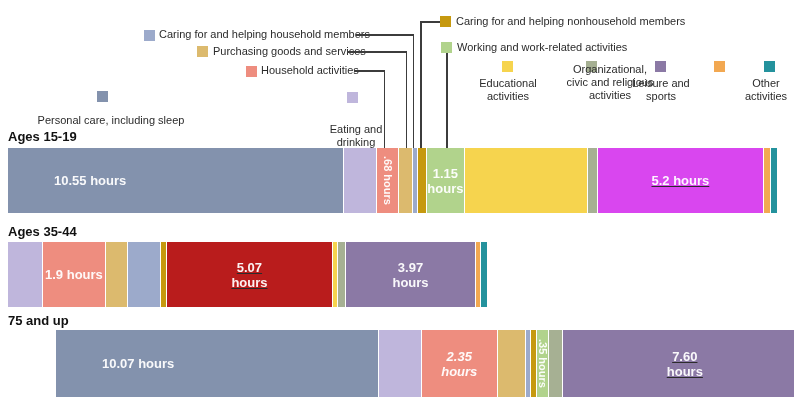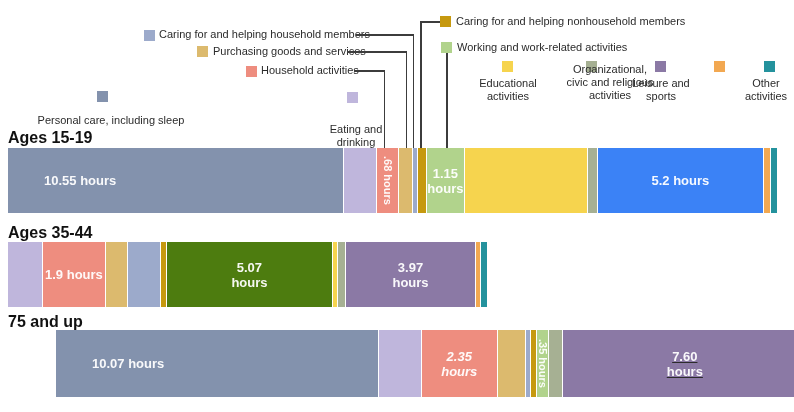--- a/index.html
+++ b/index.html
@@ -15,7 +15,7 @@
   .hline{height:1.5px;}
   .vline{width:1.5px;}
   
-  .age-label{position:absolute;left:8px;font-size:16px;font-weight:bold;color:#111;}
+  .age-label{position:absolute;left:8px;font-size:13px;font-weight:bold;color:#111;}
   .bar{position:absolute;left:8px;width:769px;display:flex;gap:1px;}
   .seg{position:relative;height:100%;display:flex;align-items:center;justify-content:center;overflow:visible;}
   .seg-label{

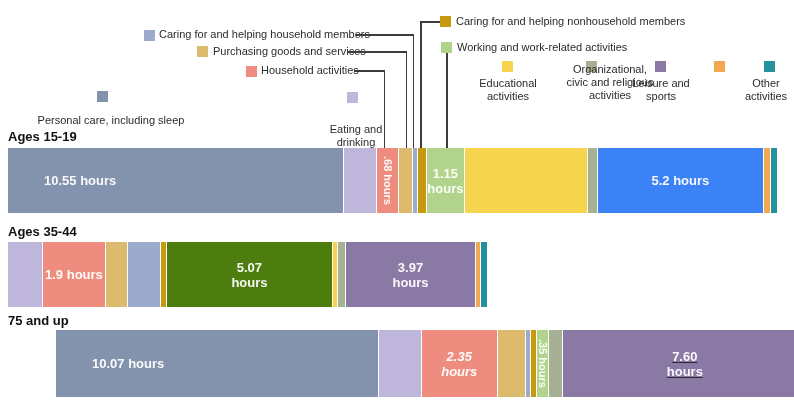--- a/index.html
+++ b/index.html
@@ -23,7 +23,7 @@
     text-align:center;white-space:nowrap;
   }
   .seg.lbl-left{justify-content:flex-start;}
-  .seg.lbl-left .seg-label{padding-left:36px;}
+  .seg.lbl-left .seg-label{padding-left:46px;}
   .seg-label.two{white-space:normal;width:min-content;}
   .seg-label.vert{
     writing-mode:vertical-rl;white-space:nowrap;font-size:11px;line-height:11px;

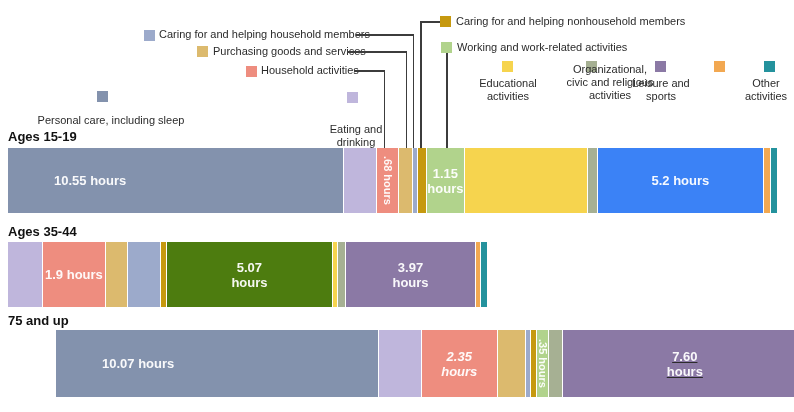--- a/index.html
+++ b/index.html
@@ -96,7 +96,7 @@
       </div>
       <div class="seg" title="Educational activities" style="width: 16.129%; background: rgb(246, 212, 78);"></div>
       <div class="seg" title="Organizational, civic and religious activities" style="width: 1.17302%; background: rgb(166, 176, 147);"></div>
-      <div class="seg" title="Leisure and sports" style="width: 21.7847%; background: #3b82f6;">
+      <div class="seg" title="Leisure and sports" style="width: 21.7847%; background: #d946ef; text-decoration: underline;">
         <span class="seg-label">5.2 hours</span>
       </div>
       <div class="seg" title="Telephone calls, mail and e-mail" style="width: 0.795978%; background: rgb(242, 168, 81);"></div>

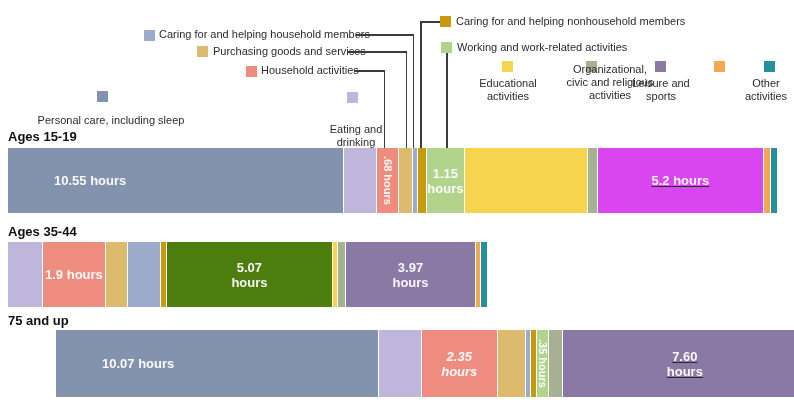--- a/index.html
+++ b/index.html
@@ -112,7 +112,7 @@
       <div class="seg" title="Purchasing goods and services" style="width: 2.74377%; background: rgb(220, 186, 110);"></div>
       <div class="seg" title="Caring for and helping household members" style="width: 4.22119%; background: rgb(156, 170, 203);"></div>
       <div class="seg" title="Caring for and helping nonhousehold members" style="width: 0.633179%; background: rgb(198, 153, 15);"></div>
-      <div class="seg" title="Working and work-related activities" style="width: 21.4014%; background: #4d7c0f;">
+      <div class="seg" title="Working and work-related activities" style="width: 21.4014%; background: #b91c1c; text-decoration: underline;">
         <span class="seg-label two">5.07 hours</span>
       </div>
       <div class="seg" title="Educational activities" style="width: 0.548755%; background: rgb(246, 212, 78);"></div>

